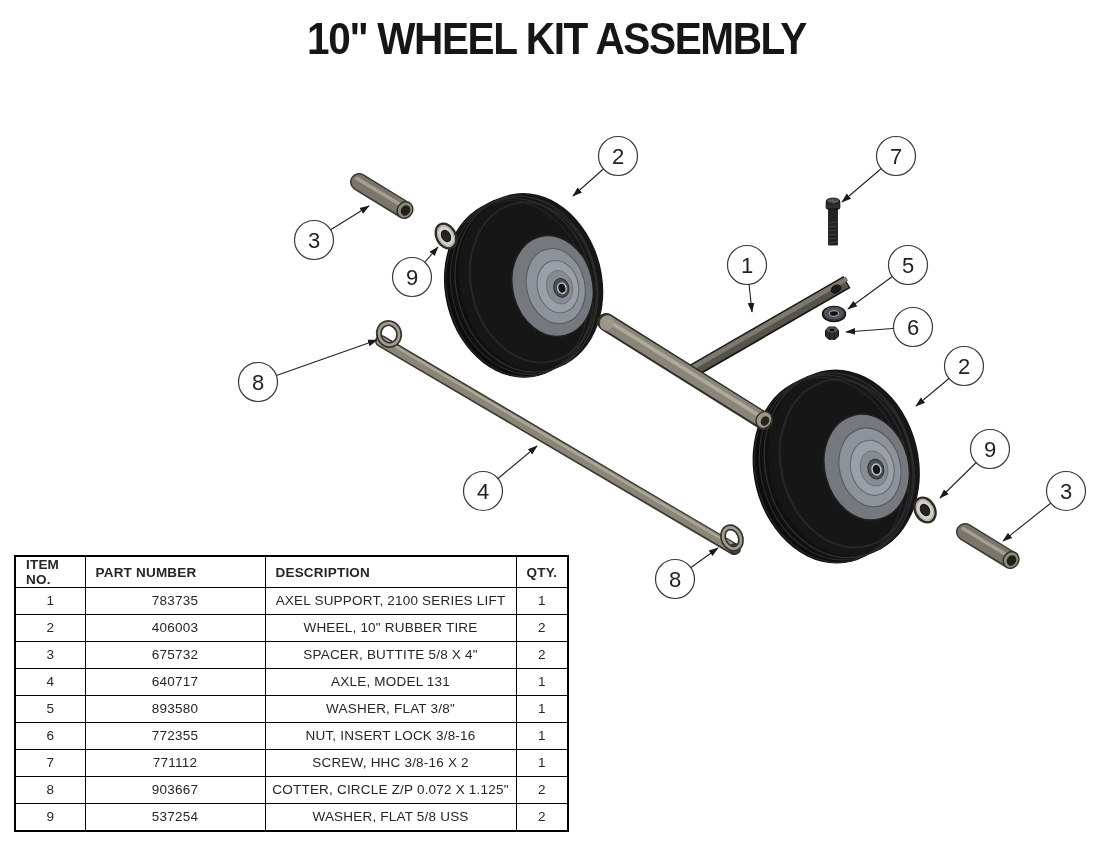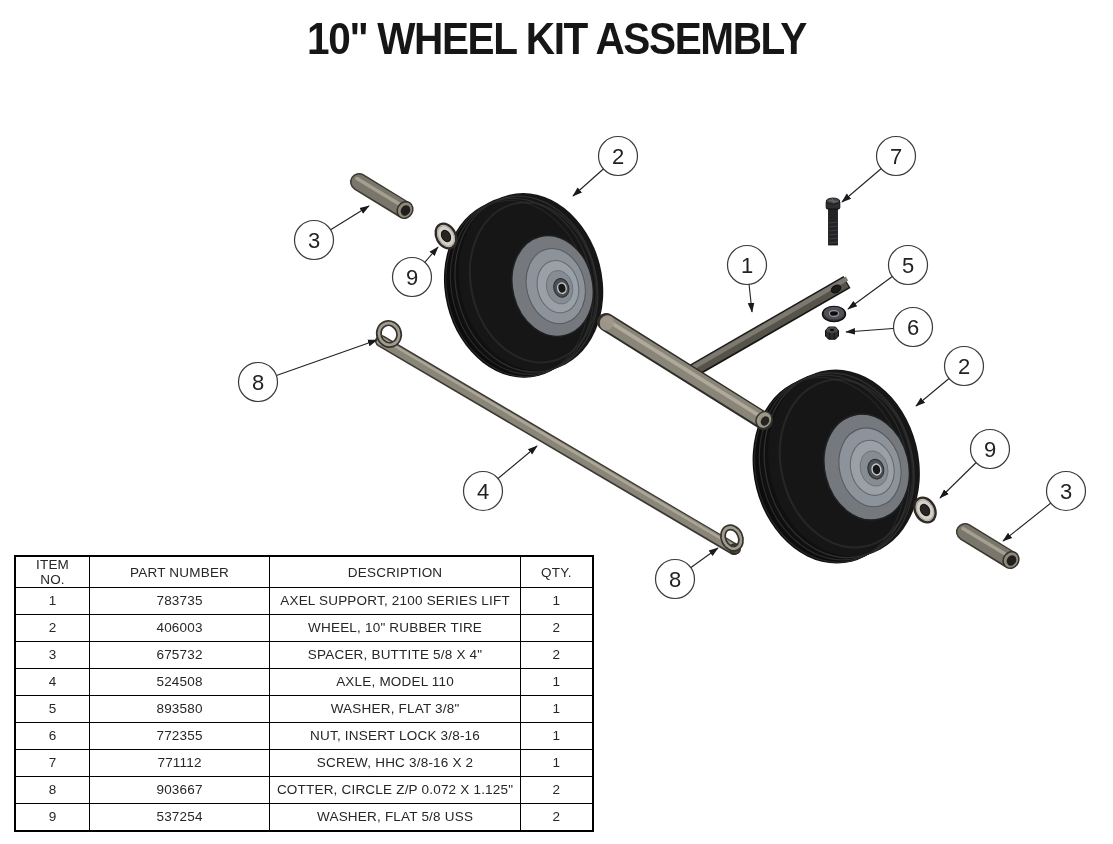--- a/index.html
+++ b/index.html
@@ -14,7 +14,7 @@
             font-size:13.5px;letter-spacing:0.015em;color:#262626;background:#ffffff;}
   table.bom,table.bom th,table.bom td{border:1px solid #000;}
   table.bom{border:2px solid #000;}
-  table.bom th{font-weight:normal;height:23px;padding:0 20px;text-align:center;}
+  table.bom th{font-weight:bold;height:23px;padding:0 10px;text-align:left;}
   table.bom td{height:26px;padding:0 3px;text-align:center;line-height:1.12;}
   td.wrap{padding:2px 26px;}
   col.c-item{width:70px;} col.c-part{width:180px;} col.c-desc{width:251px;} col.c-qty{width:37px;}

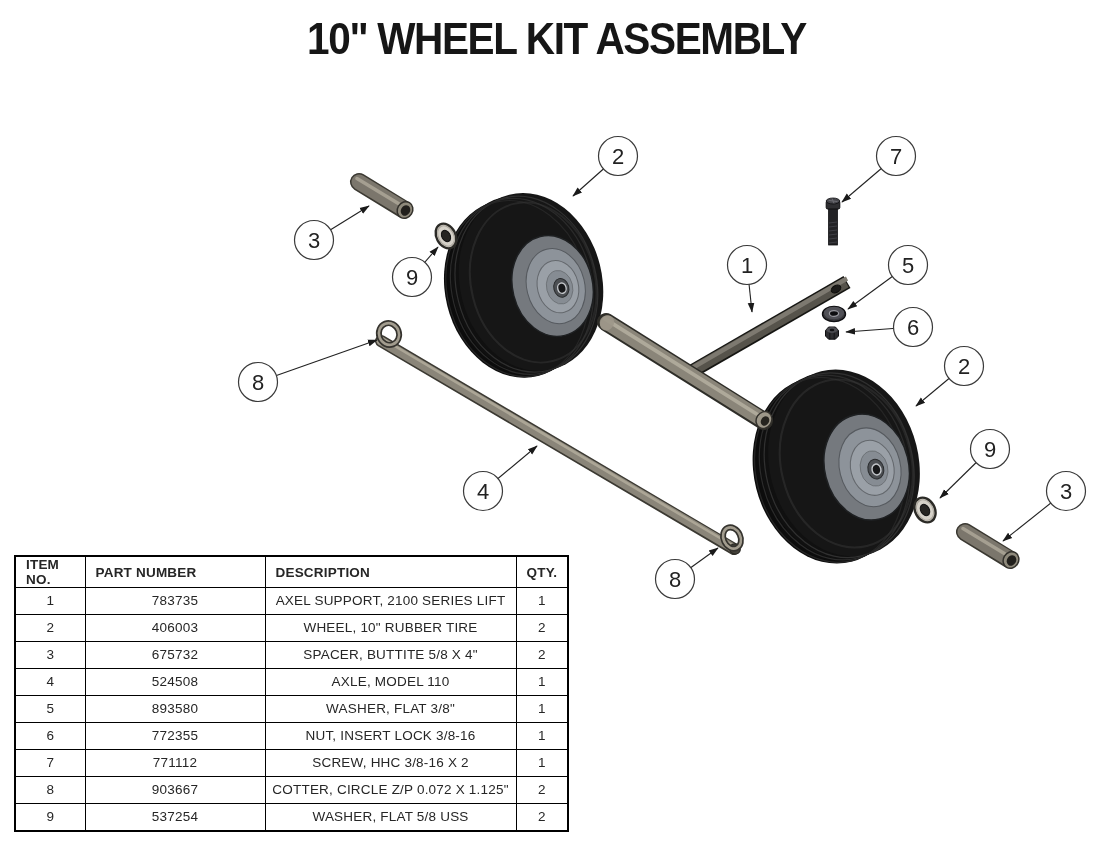--- a/index.html
+++ b/index.html
@@ -252,7 +252,7 @@
       </tr>
       <tr>
         <td>4</td>
-        <td>524508</td>
+        <td>640717</td>
         <td>AXLE, MODEL 110</td>
         <td>1</td>
       </tr>

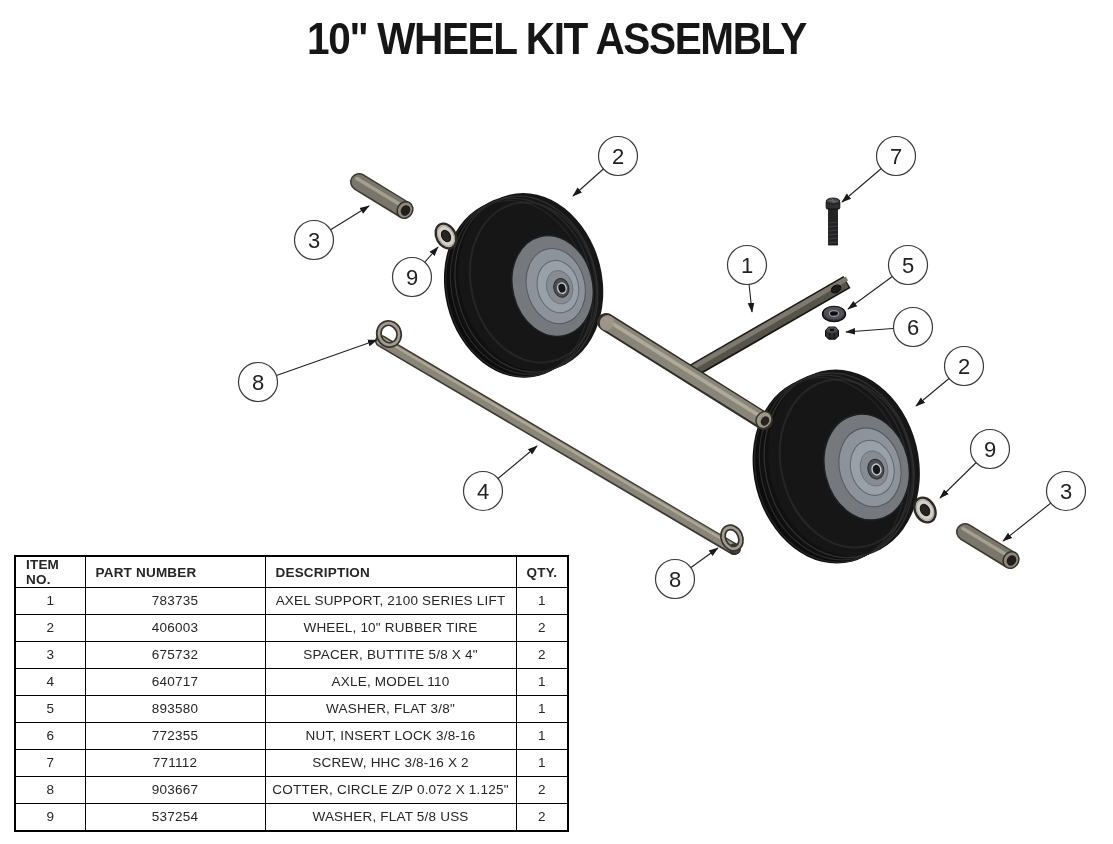--- a/index.html
+++ b/index.html
@@ -253,7 +253,7 @@
       <tr>
         <td>4</td>
         <td>640717</td>
-        <td>AXLE, MODEL 110</td>
+        <td>AXLE, MODEL 131</td>
         <td>1</td>
       </tr>
       <tr>

